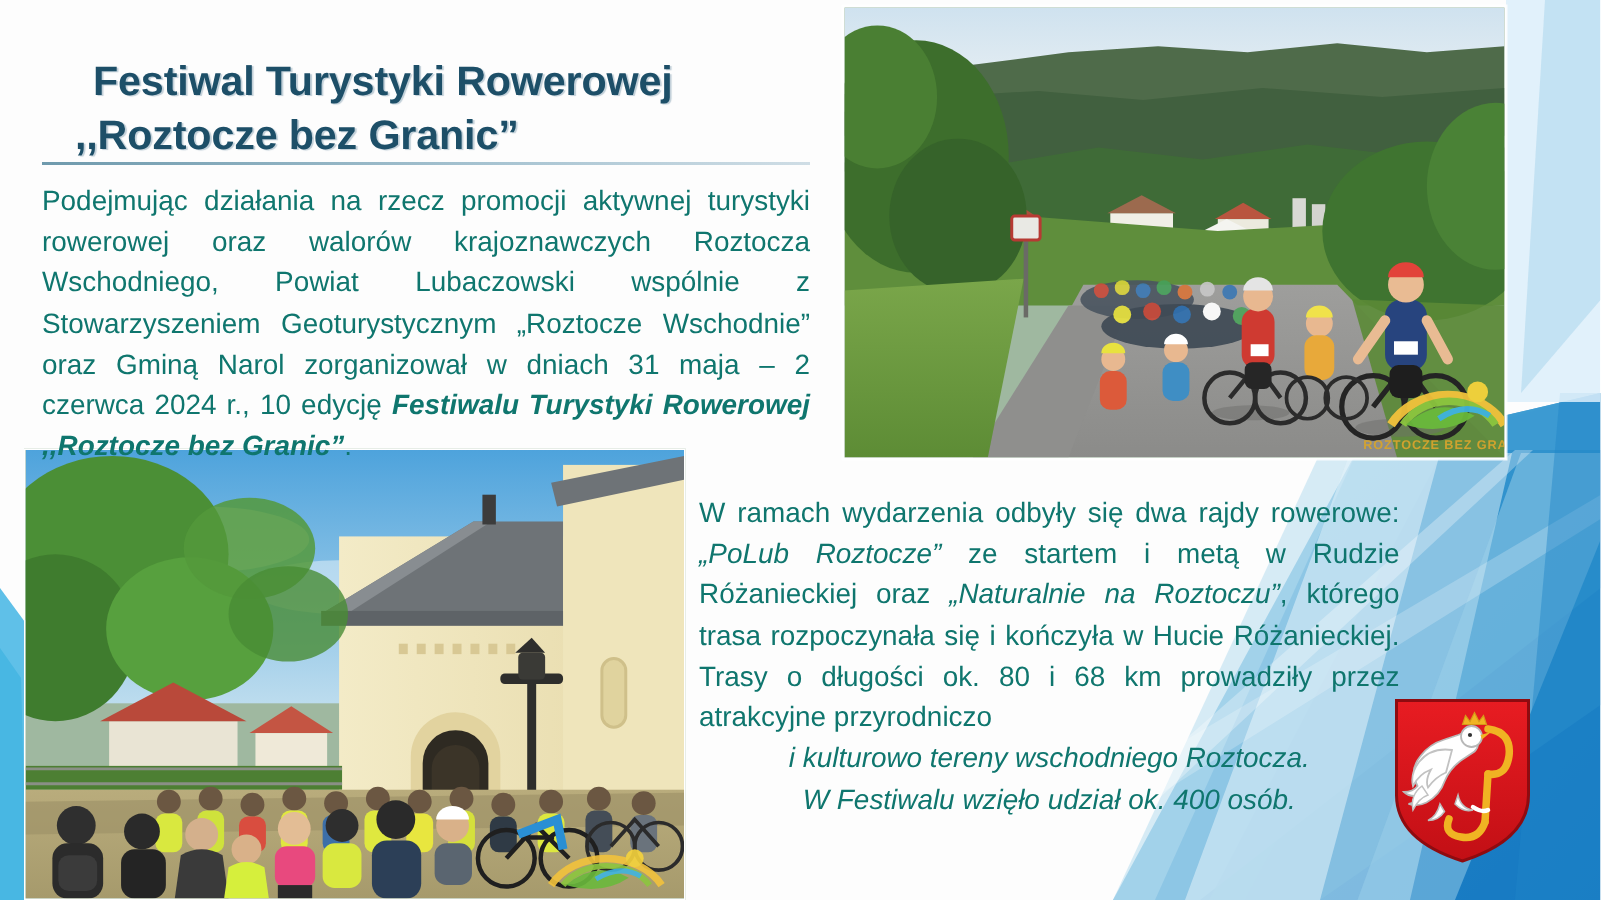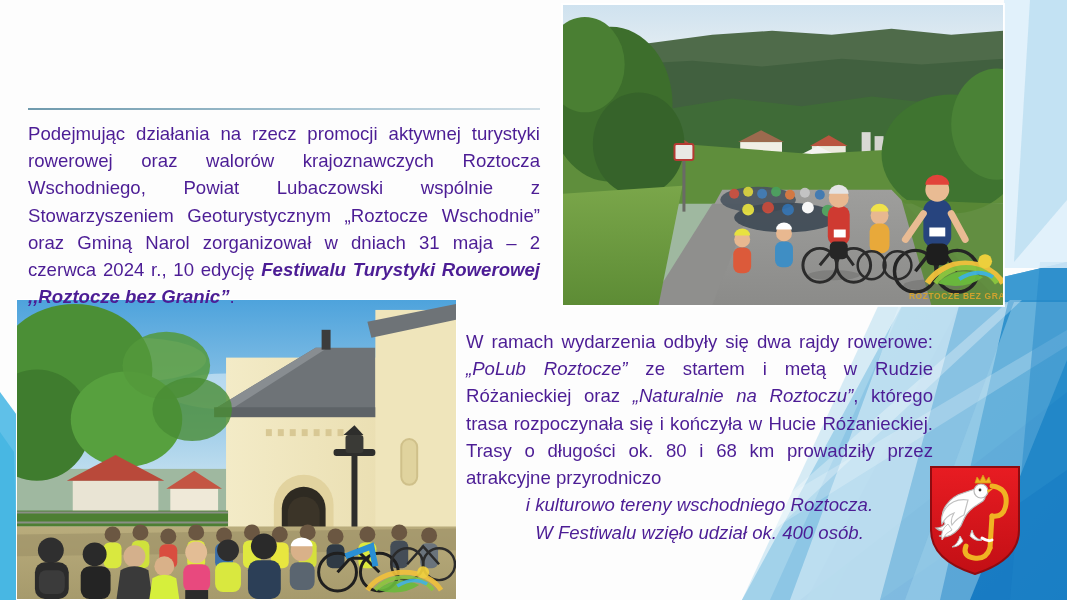--- a/index.html
+++ b/index.html
@@ -148,6 +148,10 @@
     </svg>
   </div>
 
+  <div class="title-block">
+    <div class="title-line">Festiwal Turystyki Rowerowej</div>
+    <div class="title-line second">,,Roztocze bez Granic”</div>
+  </div>
   <div class="title-rule"></div>
 
   <div class="para left"><span>Podejmując działania na rzecz promocji aktywnej turystyki rowerowej oraz walorów krajoznawczych Roztocza Wschodniego, Powiat Lubaczowski wspólnie z Stowarzyszeniem Geoturystycznym „Roztocze Wschodnie” oraz Gminą Narol zorganizował w dniach 31 maja – 2 czerwca 2024 r., 10 edycję </span><b>Festiwalu Turystyki Rowerowej ,,Roztocze bez Granic”</b><span>.</span></div>

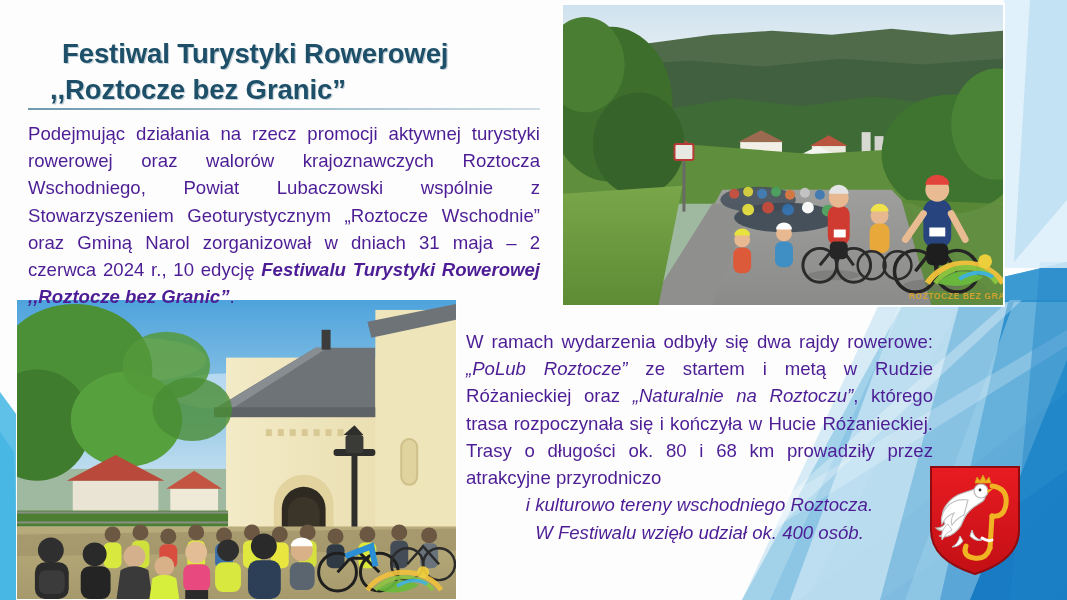--- a/index.html
+++ b/index.html
@@ -57,7 +57,7 @@
   
   .para {
     position: absolute;
-    color: #4c1d95;
+    color: #0f766e;
     font-size: 18.6px;
     line-height: 1.465;
     text-align: justify;

